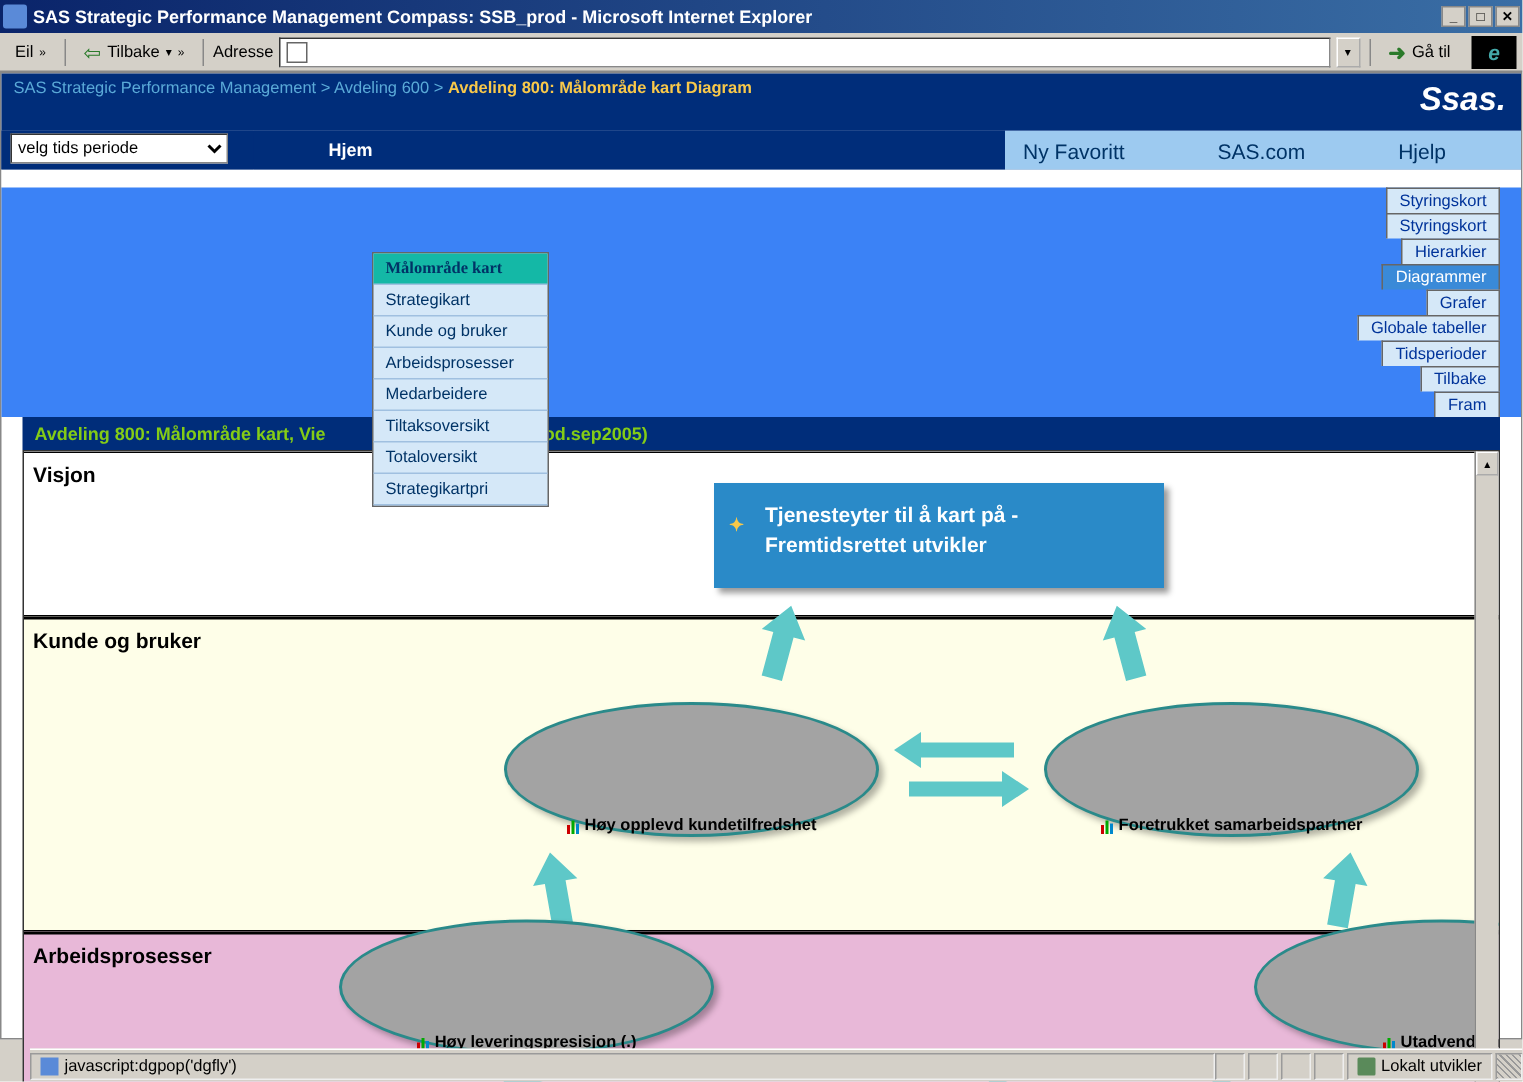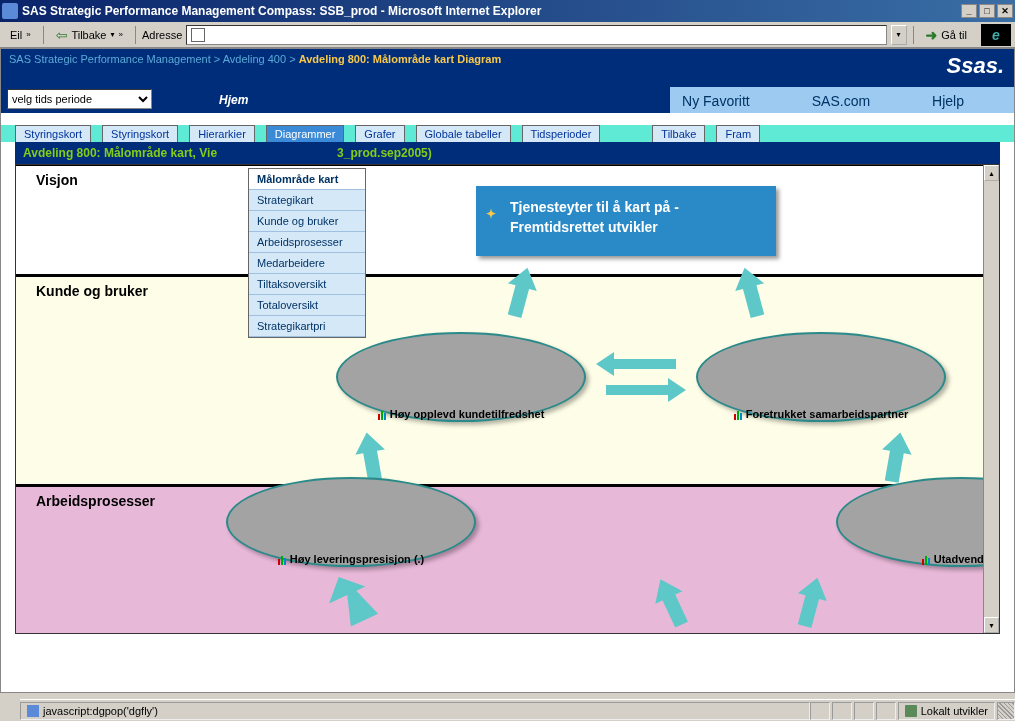--- a/index.html
+++ b/index.html
@@ -120,7 +120,7 @@
 
   <div class="breadcrumb-bar">
     <a>SAS Strategic Performance Management</a> &gt;
-    <a>Avdeling 400</a> &gt;
+    <a>Avdeling 600</a> &gt;
     <span class="breadcrumb-current">Avdeling 800: Målområde kart Diagram</span>
     <div class="sas-logo">Ssas.</div>
   </div>

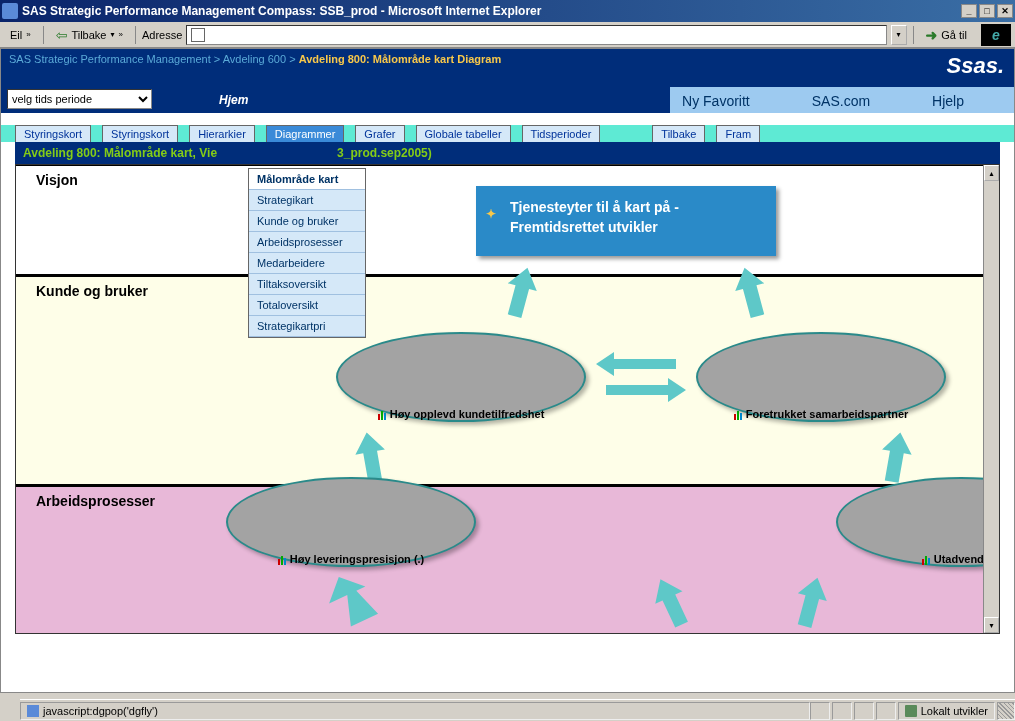--- a/index.html
+++ b/index.html
@@ -33,7 +33,7 @@
 .main-nav { display: flex; height: 26px; background: #002d7a; }
 .period-cell { background: #002d7a; padding: 2px 6px; width: 168px; }
 .period-select { width: 145px; height: 20px; background: white; border: 1px inset #888; font-size: 11px; }
-.nav-hjem { flex: 1; background: #002d7a; color: white; display: flex; align-items: center; padding: 0 50px; font-weight: bold; font-size: 12px; font-style: italic; }
+.nav-hjem { flex: 1; background: #002d7a; color: white; display: flex; align-items: center; padding: 0 50px; font-weight: bold; font-size: 12px; }
 .nav-right { background: #9dcaf0; display: flex; }
 .nav-link { padding: 6px 50px 19px 12px; color: #003366; font-size: 14px; }
 

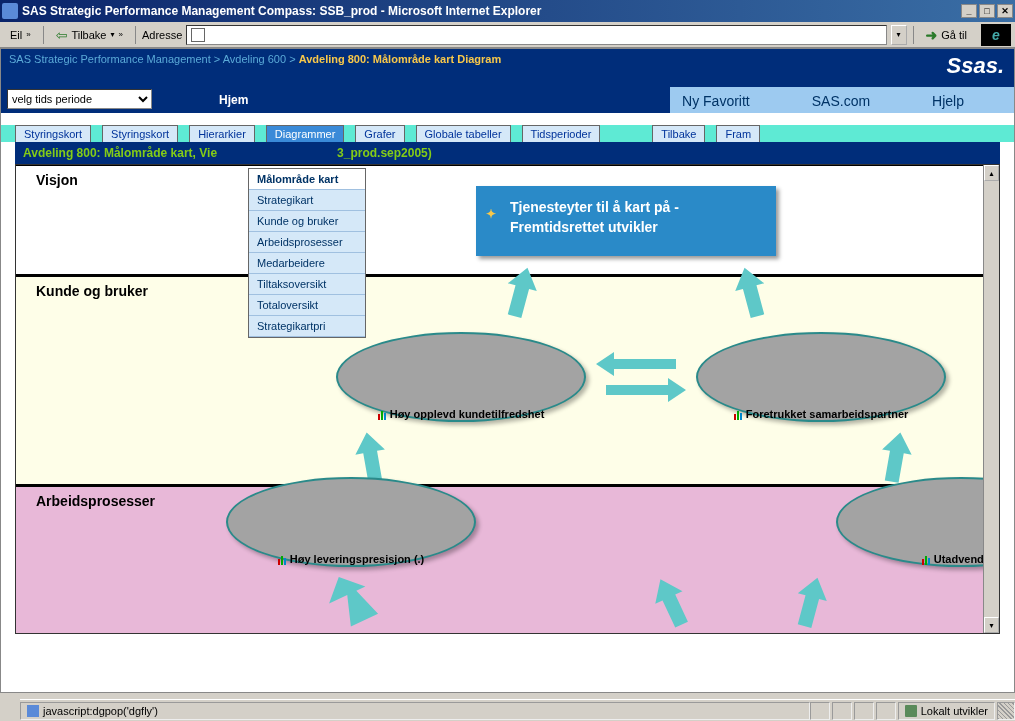--- a/index.html
+++ b/index.html
@@ -39,7 +39,7 @@
 
 .spacer-row { height: 12px; background: white; }
 
-.tabs-row { display: flex; background: #5eead4; padding: 0 14px; gap: 11px; align-items: flex-end; }
+.tabs-row { display: flex; background: #3b82f6; padding: 0 14px; gap: 0; align-items: flex-end; flex-direction: column; }
 .tab { border: 1px solid #666; border-bottom: none; background: #d5e8f8; padding: 2px 8px; color: #00339a; font-size: 11px; }
 .tab.active { background: #3a8ad8; color: white; }
 .tab-gap { width: 30px; }

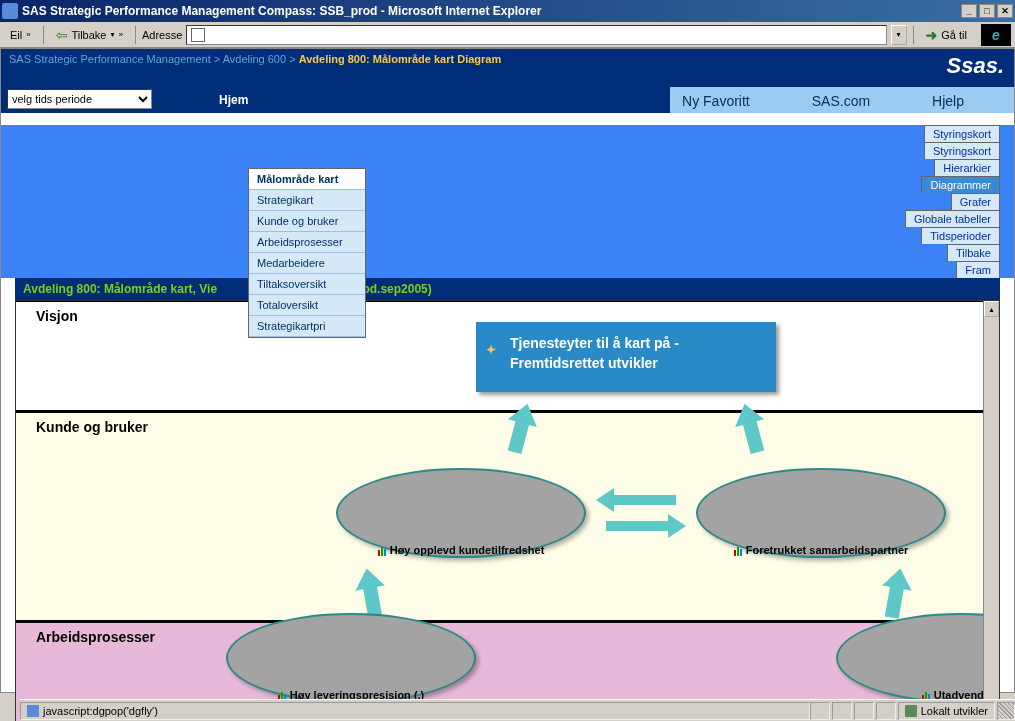--- a/index.html
+++ b/index.html
@@ -65,7 +65,7 @@
 
 .dropdown-menu { position: absolute; left: 248px; top: 168px; width: 118px; background: #d5e8f8; border: 1px solid #666; z-index: 100; }
 .dropdown-item { padding: 4px 8px; color: #003366; font-size: 11px; border-bottom: 1px solid #a0c0e0; cursor: default; }
-.dropdown-item.sel { background: #ffffff; font-weight: bold; }
+.dropdown-item.sel { background: #14b8a6; font-weight: bold; font-family: Liberation Serif, serif; }
 
 .statusbar { position: absolute; bottom: 0; left: 0; right: 0; height: 22px; background: #d4d0c8; border-top: 1px solid #fff; display: flex; align-items: center; padding: 0 0; font-size: 11px; margin-left: 20px; }
 .status-cell { border: 1px inset #eee; padding: 2px 6px; height: 18px; display: flex; align-items: center; }

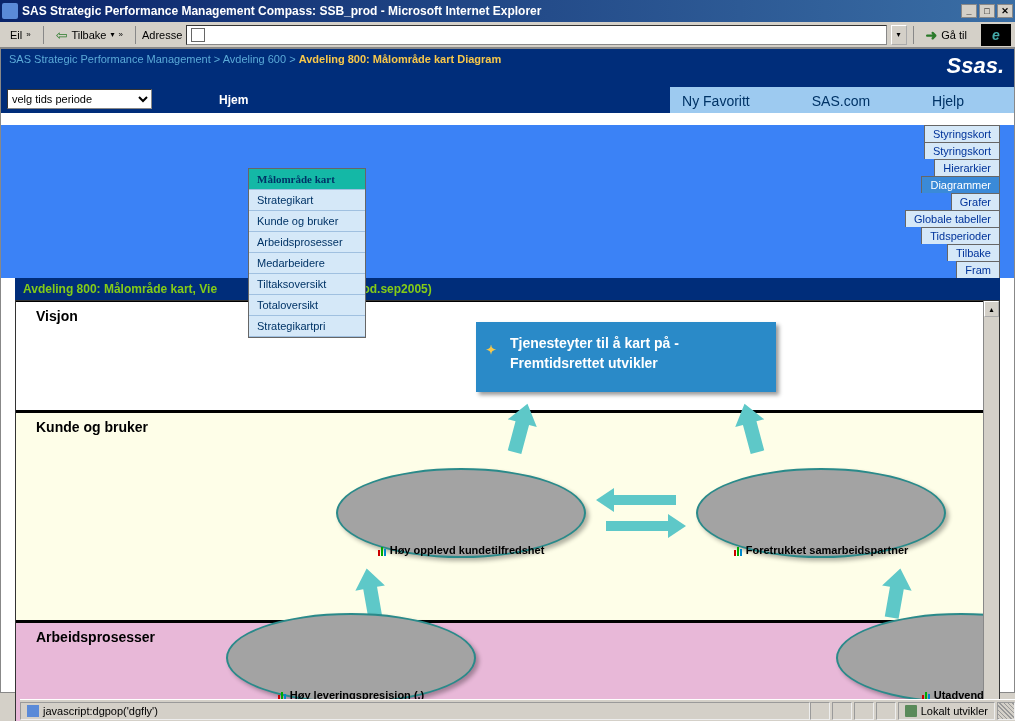--- a/index.html
+++ b/index.html
@@ -52,7 +52,7 @@
 .scroll-btn.bottom { position:absolute; bottom:0; left:0; right:0;}
 
 .band { border-top: 1px solid #000; border-bottom: 1px solid #000; position: relative; }
-.band-label { font-weight: bold; font-size: 14px; position: absolute; left: 20px; top: 6px; font-family: Verdana, sans-serif; }
+.band-label { font-weight: bold; font-size: 14px; position: absolute; left: 6px; top: 6px; font-family: Verdana, sans-serif; }
 .band1 { height: 110px; background: #fff; }
 .band2 { height: 210px; background: #fefee8; border-top:2px solid #000;}
 .band3 { height: 150px; background: #e8b8d8; border-top:2px solid #000;}

